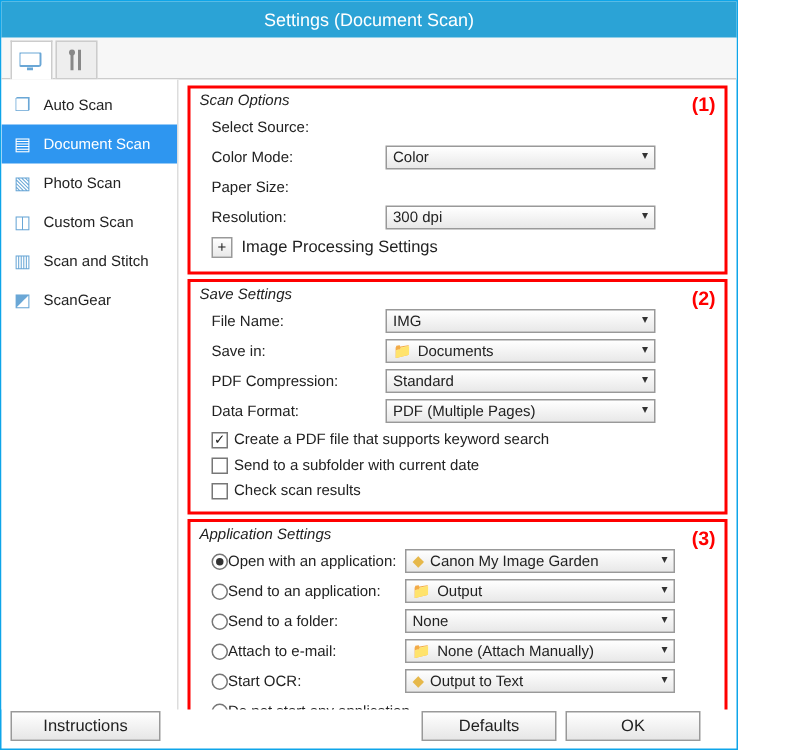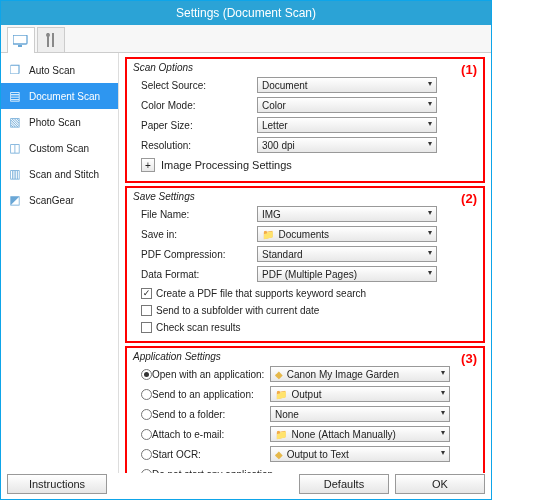--- a/index.html
+++ b/index.html
@@ -286,11 +286,6 @@
         <div class="section-title">Scan Options</div>
         <div class="row">
           <div class="row-label">Select Source:</div>
-          <div class="row-ctrl">
-              <div class="select">
-                <span>Document</span>
-              </div>
-            </div>
         </div>
         <div class="row">
           <div class="row-label">Color Mode:</div>

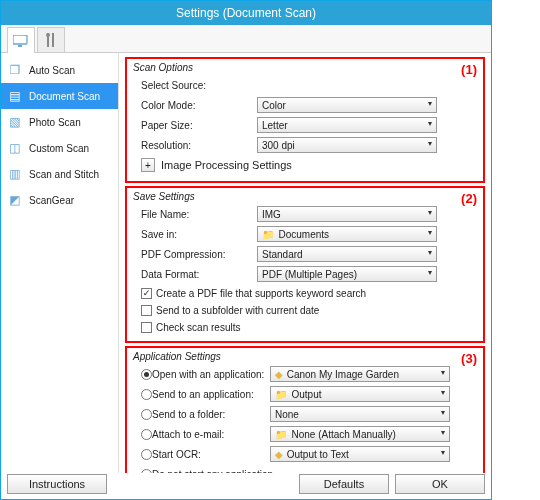--- a/index.html
+++ b/index.html
@@ -297,11 +297,6 @@
         </div>
         <div class="row">
           <div class="row-label">Paper Size:</div>
-          <div class="row-ctrl">
-              <div class="select">
-                <span>Letter</span>
-              </div>
-            </div>
         </div>
         <div class="row">
           <div class="row-label">Resolution:</div>

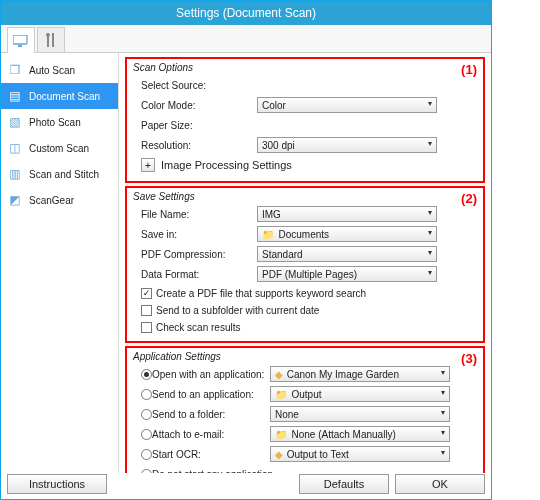--- a/index.html
+++ b/index.html
@@ -211,7 +211,7 @@
     position: absolute;
     bottom: 5px;
     left: 6px;
-    right: 6px;
+    right: 24px;
     display: flex;
     align-items: center;
   }

